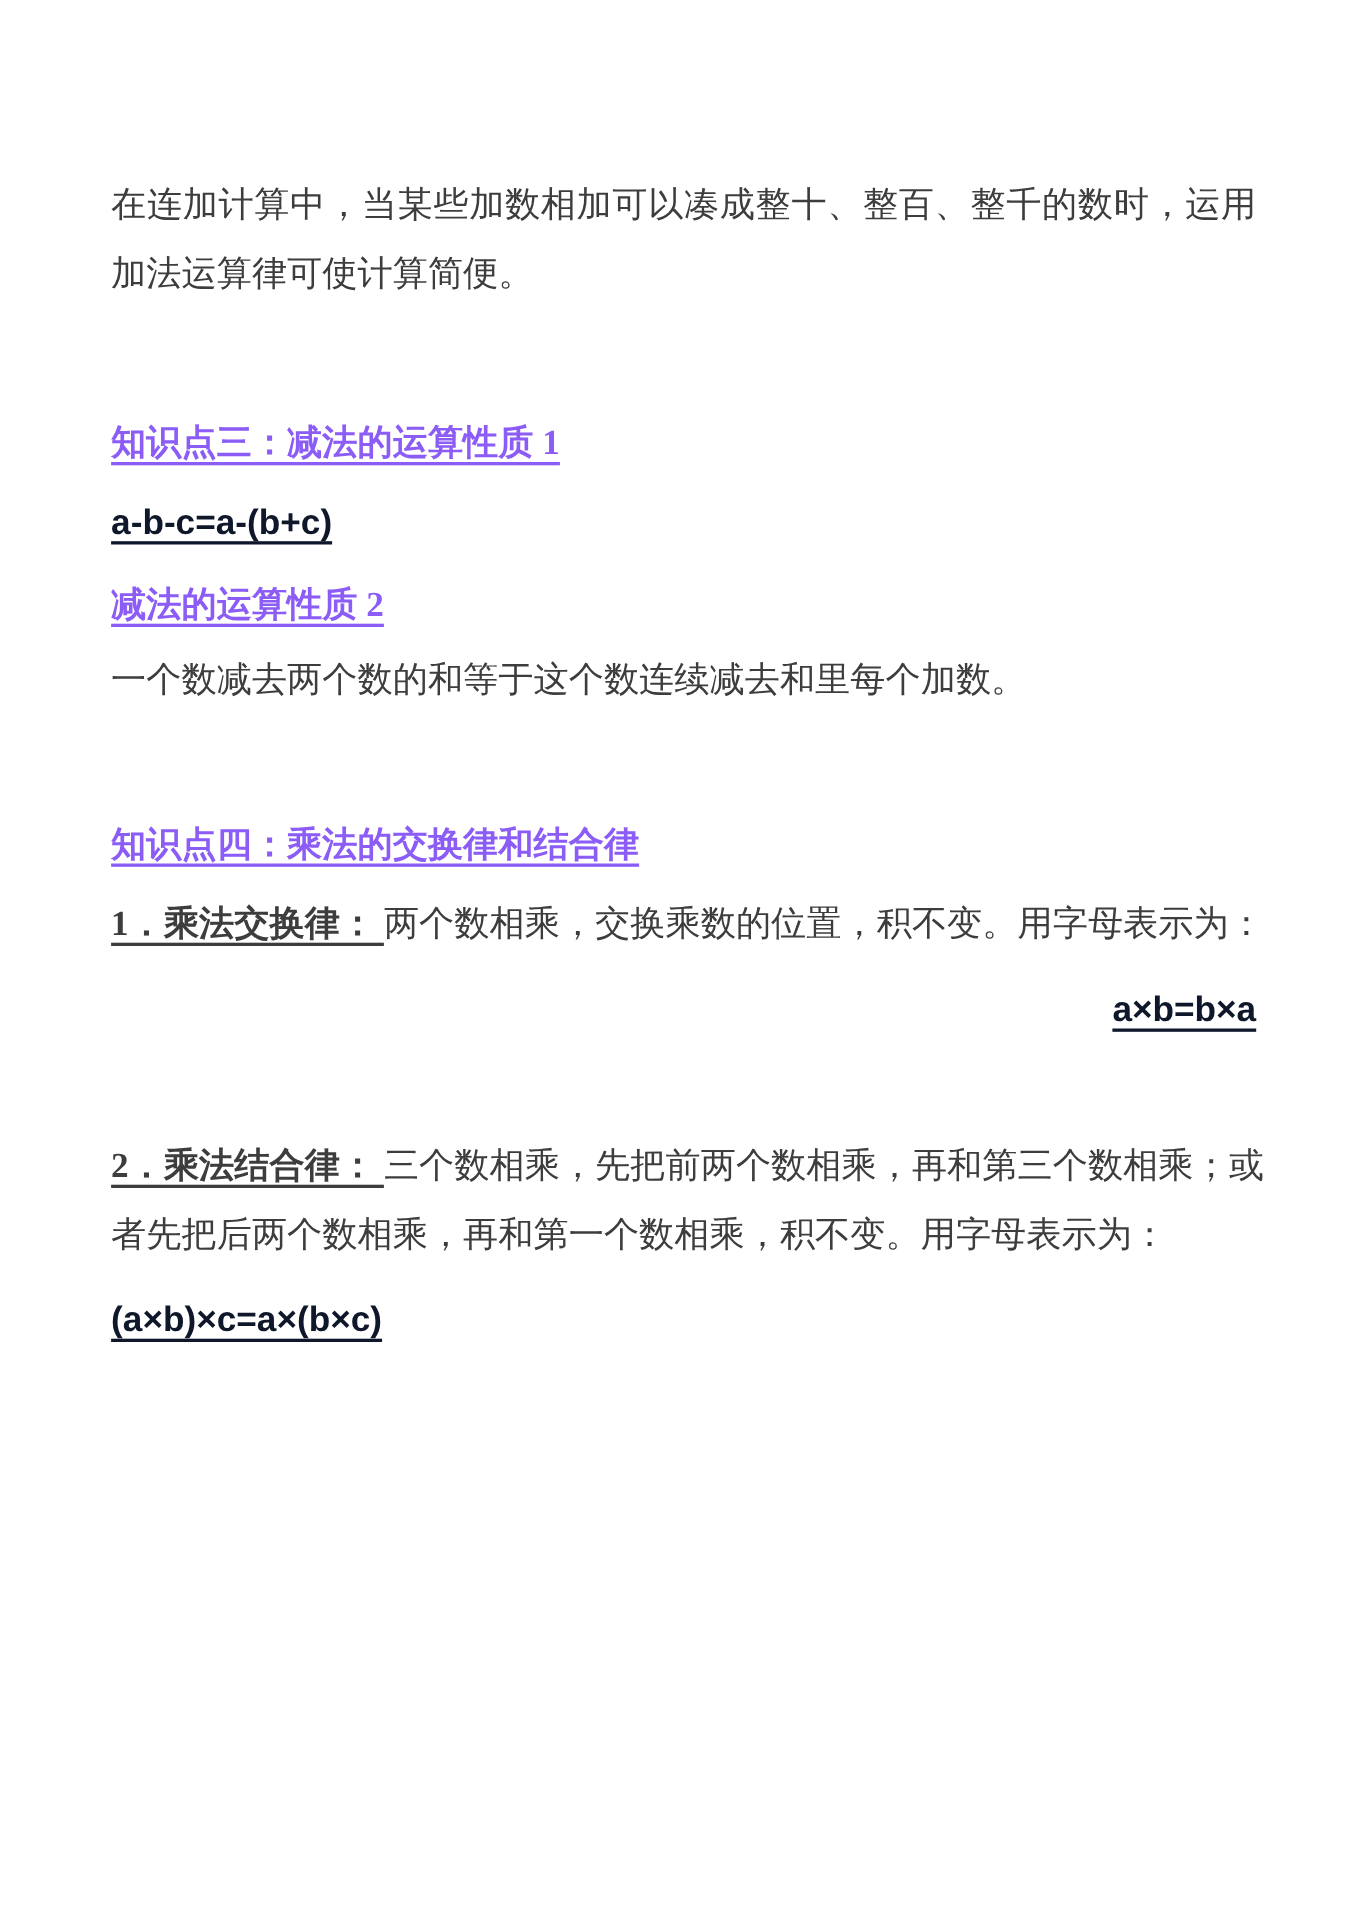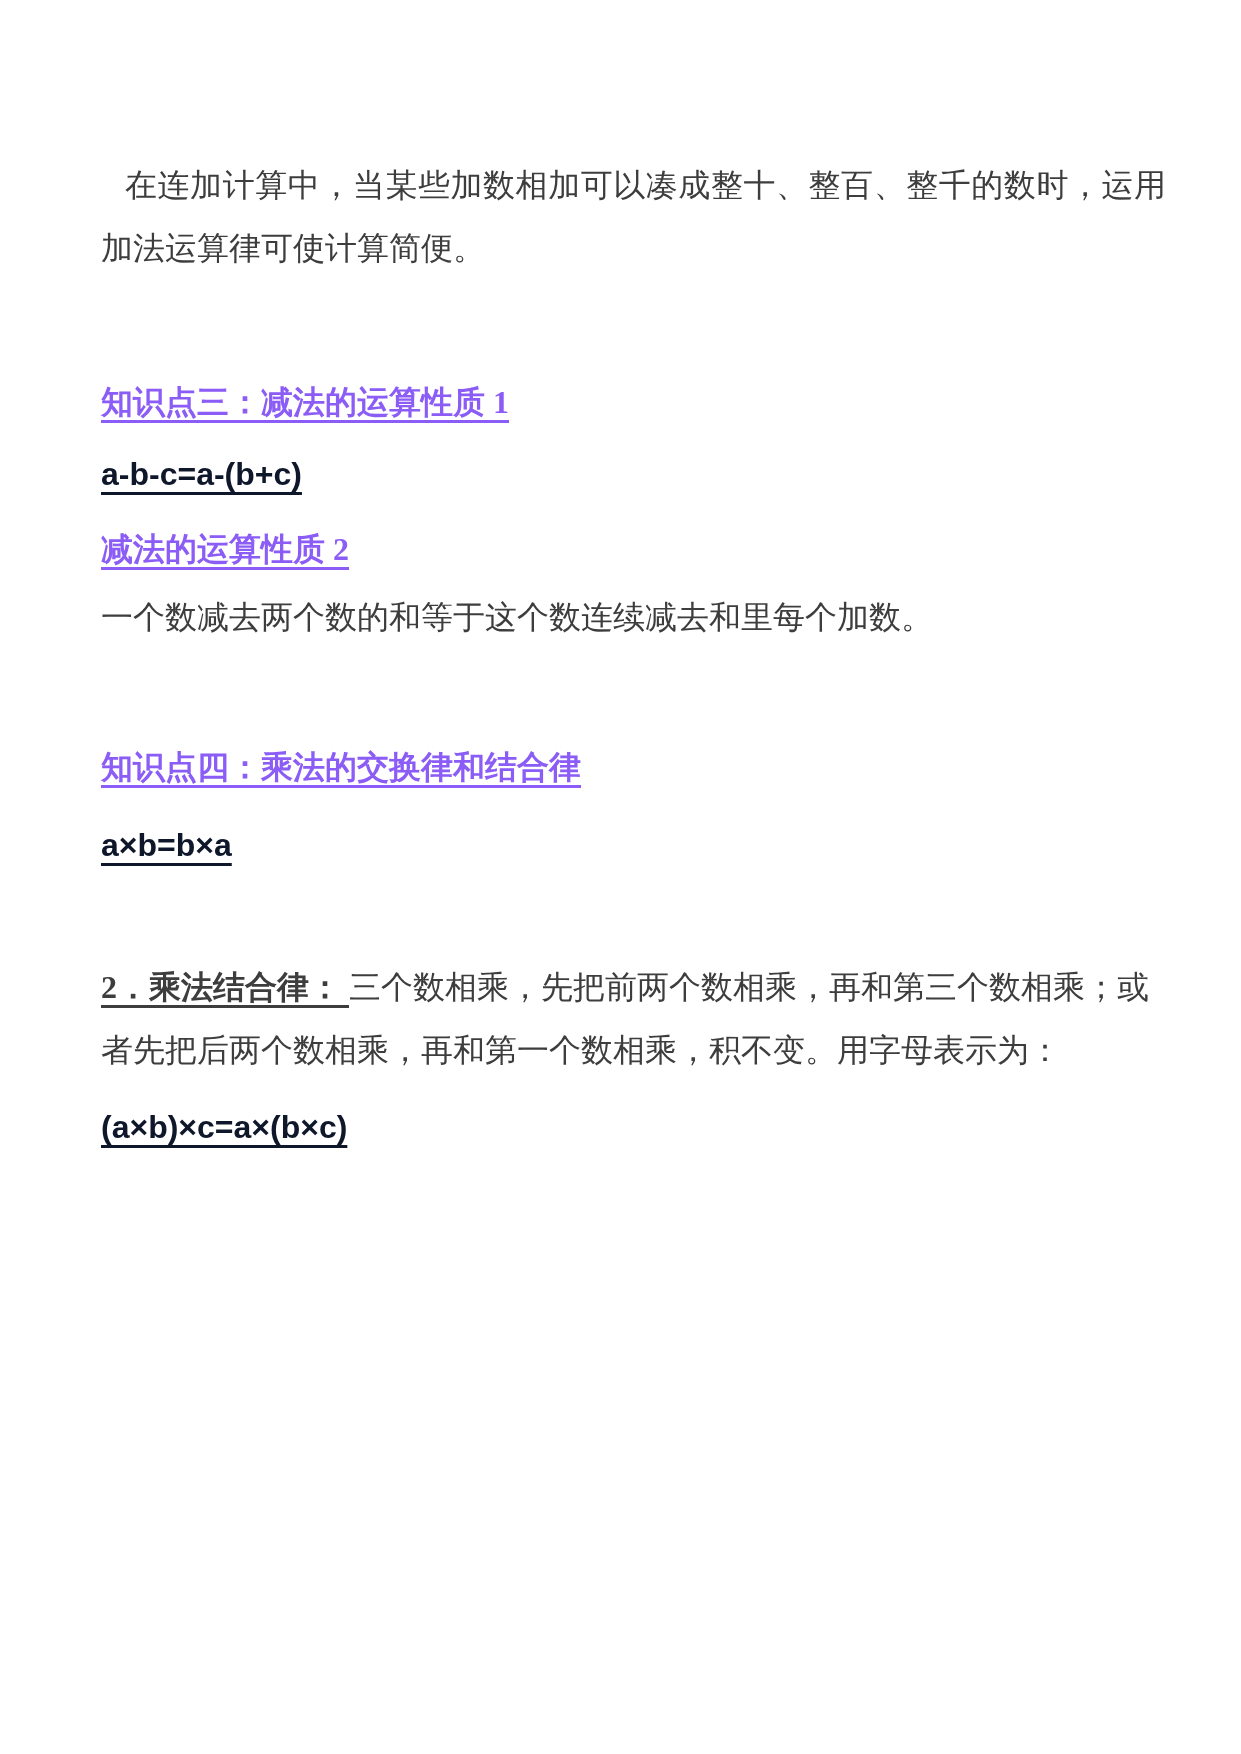--- a/index.html
+++ b/index.html
@@ -23,7 +23,7 @@
   }
   .line { white-space: nowrap; }
   
-  .just { letter-spacing: 0.55px; margin-left: 24px; }
+  .just { letter-spacing: 0.55px; }
   .u {
     text-decoration: underline;
     text-decoration-thickness: 3px;

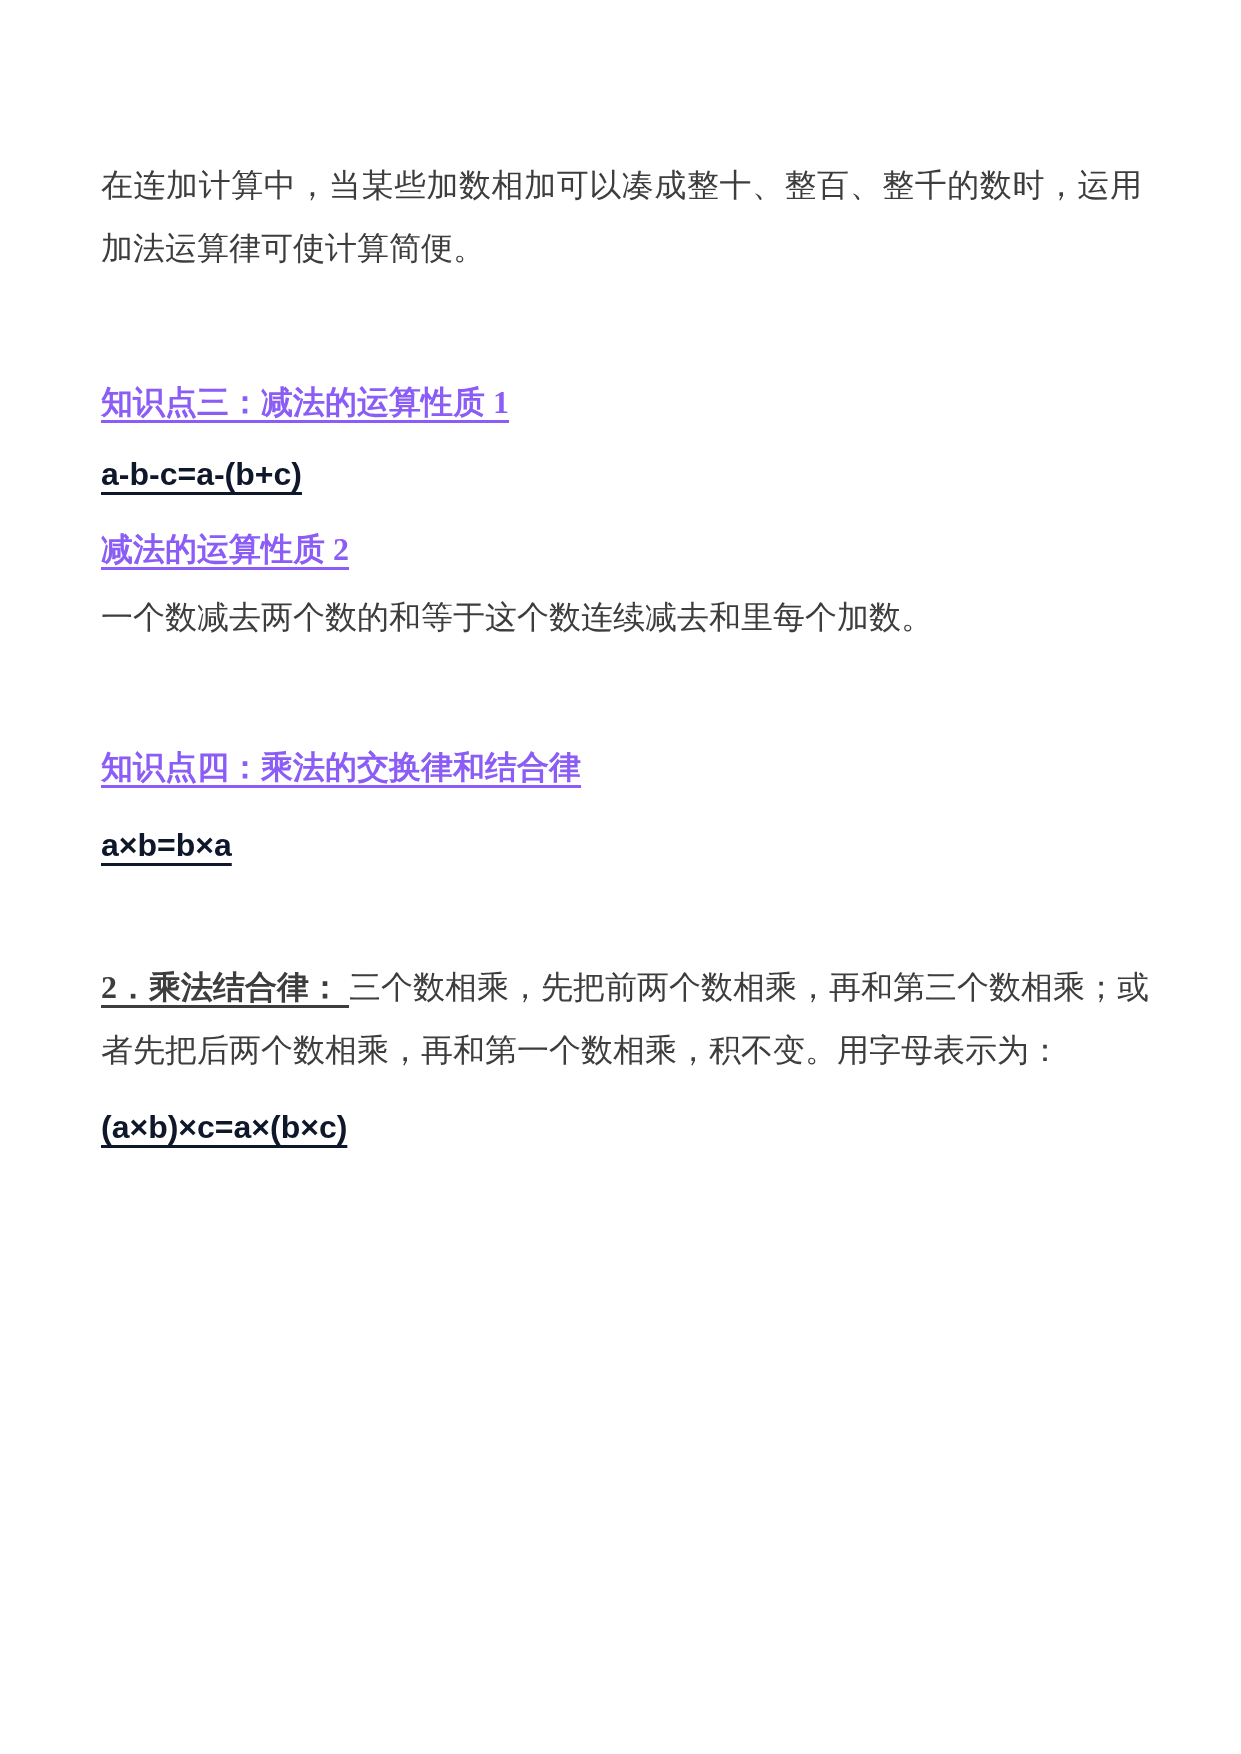--- a/index.html
+++ b/index.html
@@ -82,6 +82,9 @@
     <span class="u">知识点四：乘法的交换律和结合律</span>
   </div>
 
+  <div class="para p-item1">
+    <div class="line"><span class="lbl u">1．乘法交换律： </span><span>两个数相乘，交换乘数的位置，积不变。用字母表示为：</span></div>
+  </div>
 
   <div class="formula f-mul1">
     <span class="u">a×b=b×a</span>

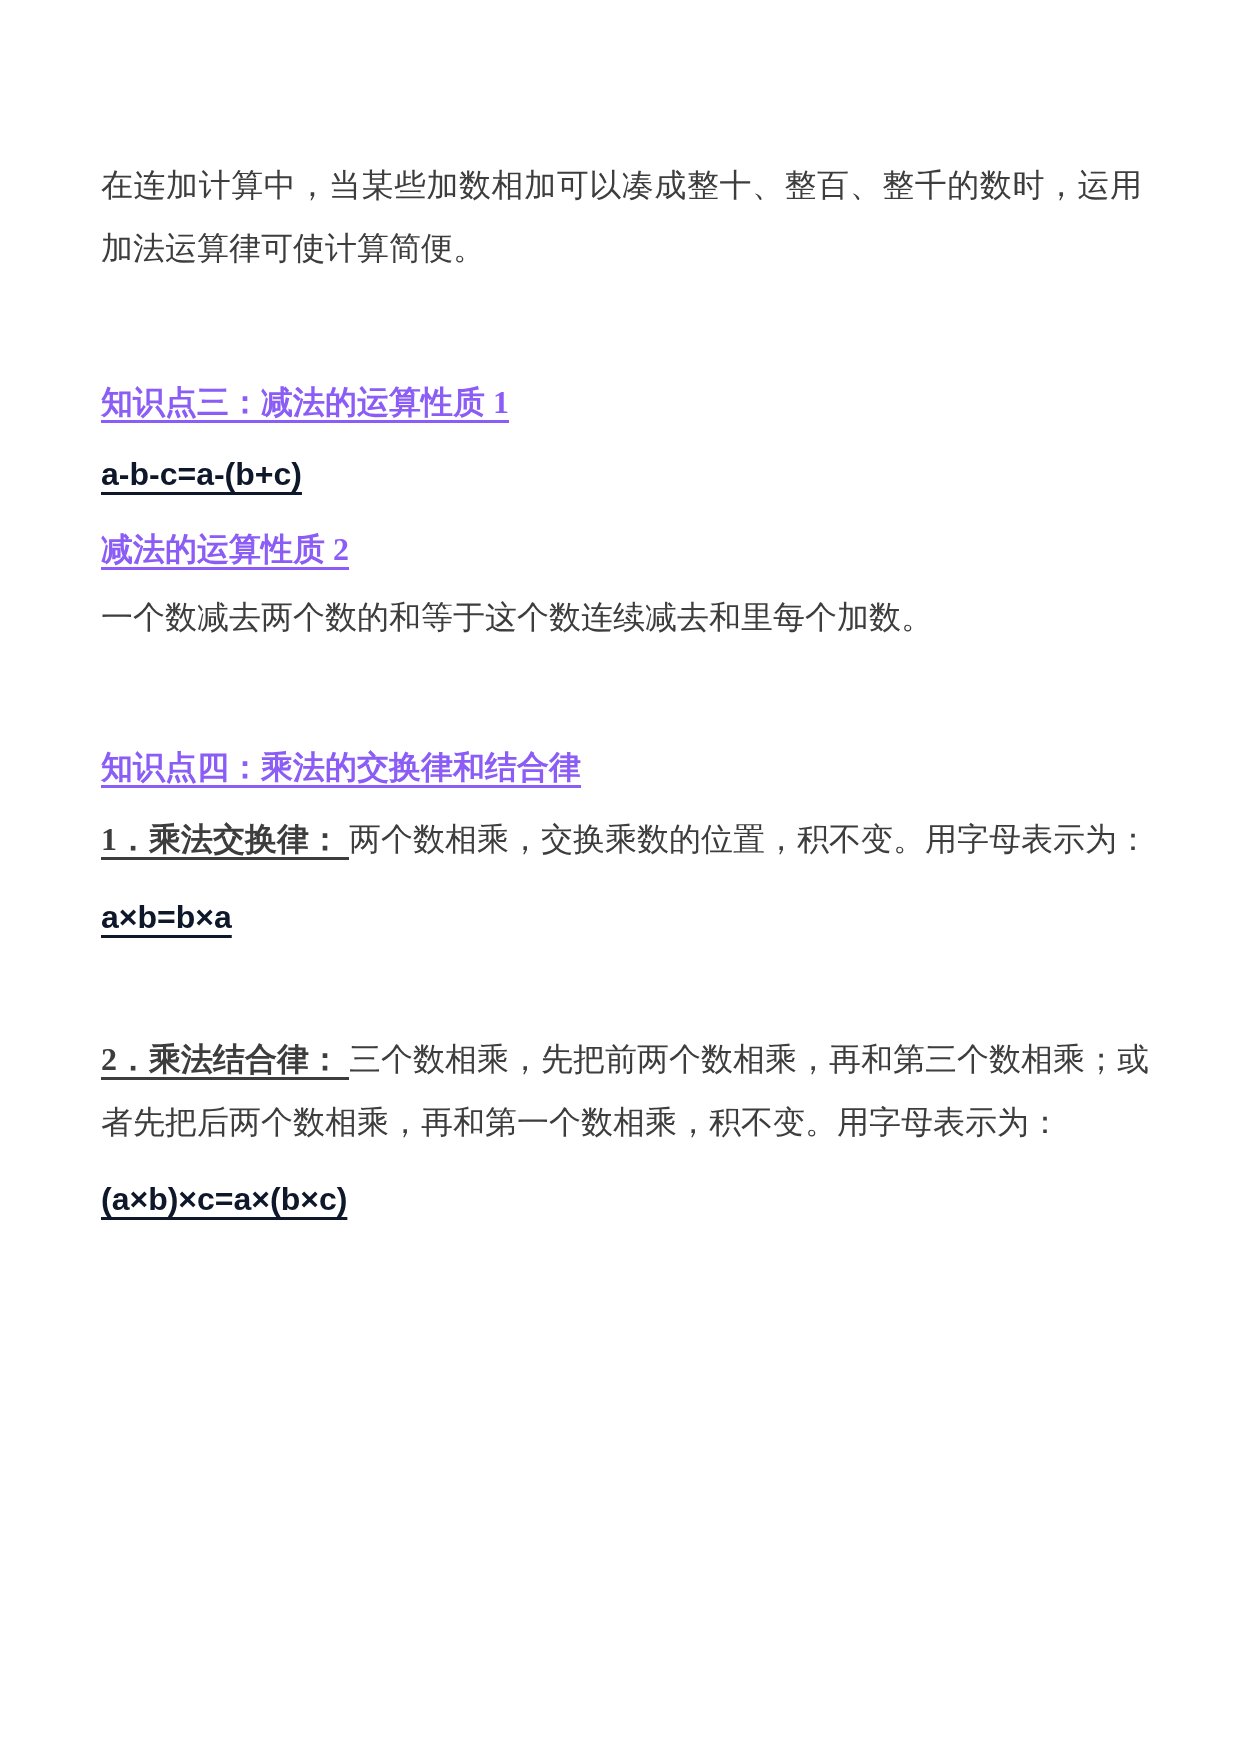--- a/index.html
+++ b/index.html
@@ -46,7 +46,7 @@
   .p-kp3-body2 { margin-top: 5px; }
   .h-kp4       { margin-top: 87px; }
   .p-item1     { margin-top: 9px; }
-  .f-mul1      { margin-top: 15px; }
+  .f-mul1      { margin-top: 15px; text-align: right; }
   .p-item2     { margin-top: 79px; }
   .f-mul2      { margin-top: 14px; }
 </style>

